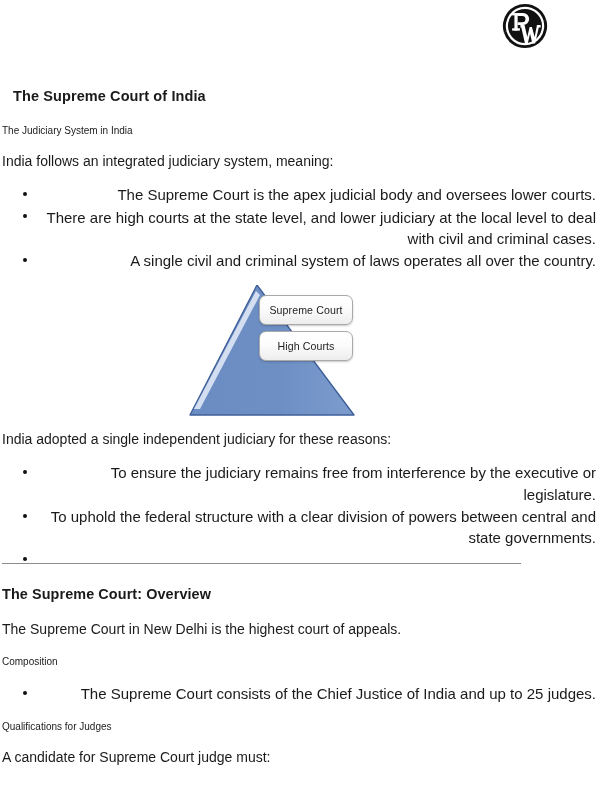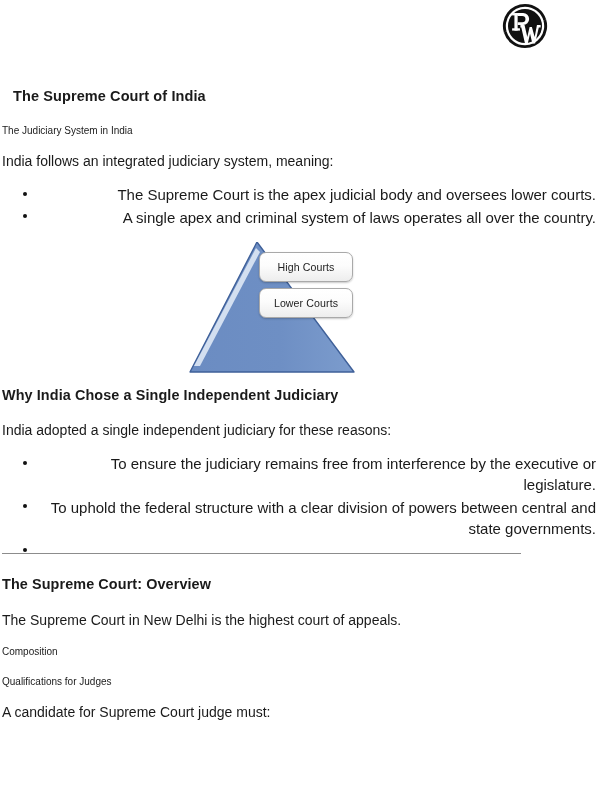--- a/index.html
+++ b/index.html
@@ -181,6 +181,10 @@
       <li>
         <span class="dot"></span>
         <span>The Supreme Court is the apex judicial body and oversees lower courts.</span>
+      </li>
+      <li>
+        <span class="dot"></span>
+        <span>There are high courts at the state level, and lower judiciary at the local level to deal with civil and criminal cases.</span>
       </li>
       <li>
         <span class="dot"></span>

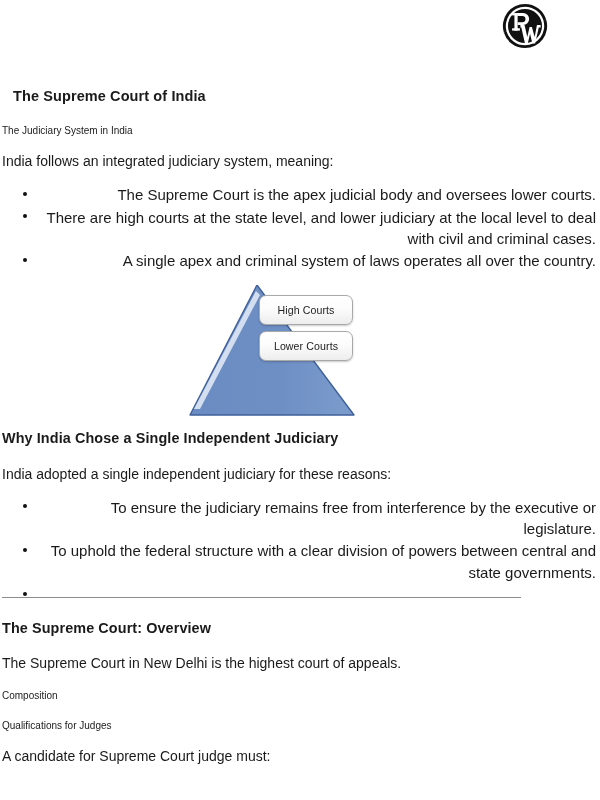--- a/index.html
+++ b/index.html
@@ -188,7 +188,7 @@
       </li>
       <li>
         <span class="dot"></span>
-        <span>A single apex and criminal system of laws operates all over the country.</span>
+        <span>A single civil and criminal system of laws operates all over the country.</span>
       </li>
     </ul>
 

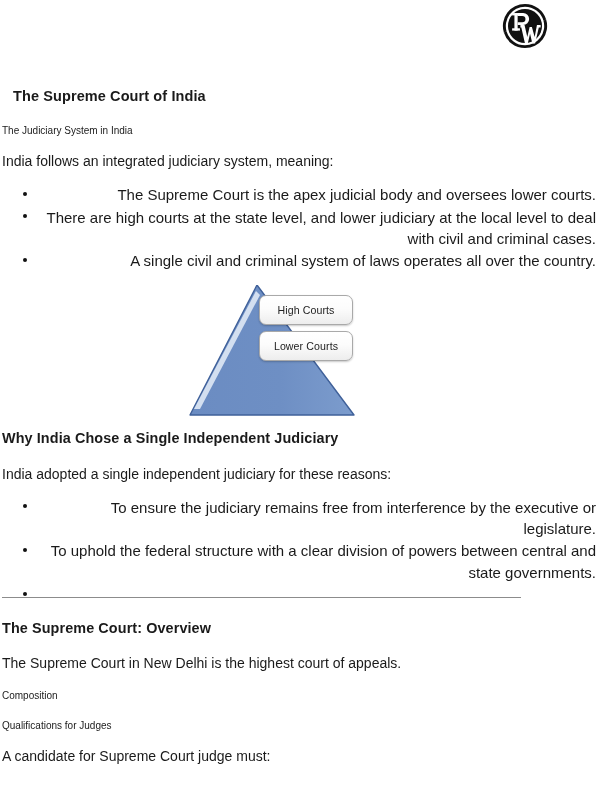--- a/index.html
+++ b/index.html
@@ -209,6 +209,9 @@
       </div>
       <div class="boxes">
         <div class="court-box">
+          <span>Supreme Court</span>
+        </div>
+        <div class="court-box">
           <span>High Courts</span>
         </div>
         <div class="court-box">

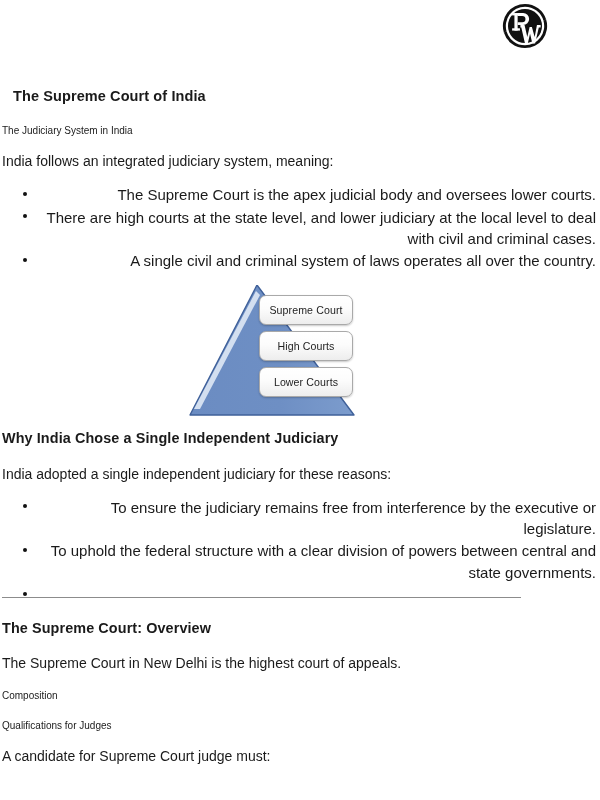--- a/index.html
+++ b/index.html
@@ -214,9 +214,6 @@
         <div class="court-box">
           <span>High Courts</span>
         </div>
-        <div class="court-box">
-          <span>Lower Courts</span>
-        </div>
       </div>
     </div>
 

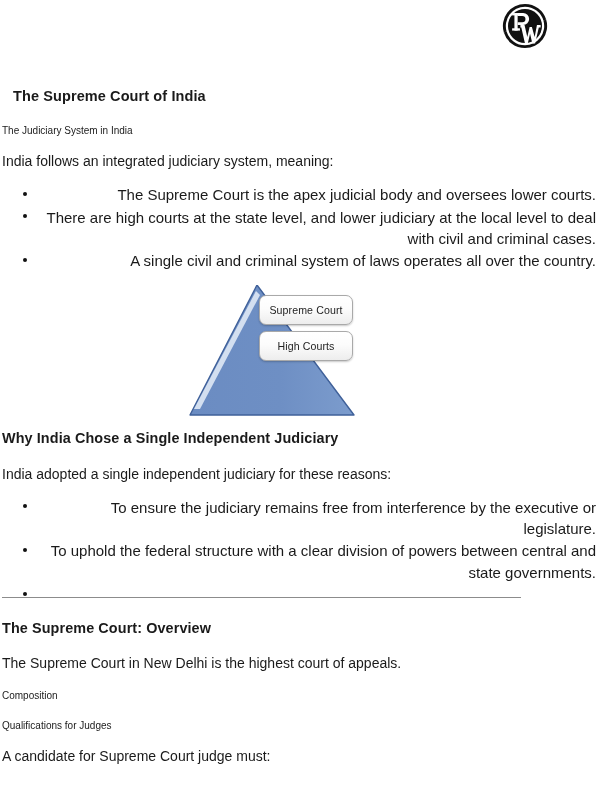--- a/index.html
+++ b/index.html
@@ -217,7 +217,6 @@
       </div>
     </div>
 
-    <h2 class="big-head">Why India Chose a Single Independent Judiciary</h2>
     <p class="body-line">India adopted a single independent judiciary for these reasons:</p>
     <ul class="bullets">
       <li>

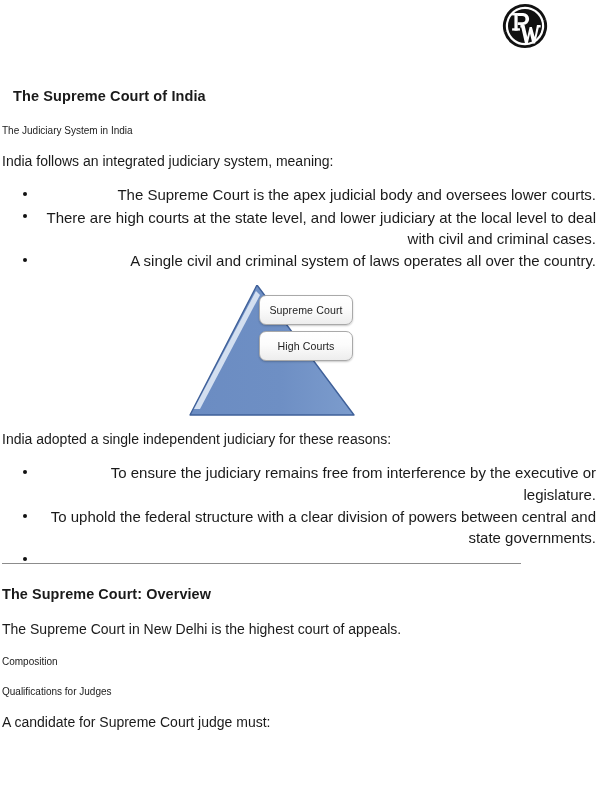--- a/index.html
+++ b/index.html
@@ -240,6 +240,12 @@
 
     <div style="height:4px"></div>
     <h3 class="sec-head">Composition</h3>
+    <ul class="bullets">
+      <li>
+        <span class="dot"></span>
+        <span>The Supreme Court consists of the Chief Justice of India and up to 25 judges.</span>
+      </li>
+    </ul>
 
     <div style="height:3px"></div>
     <h3 class="sec-head">Qualifications for Judges</h3>

